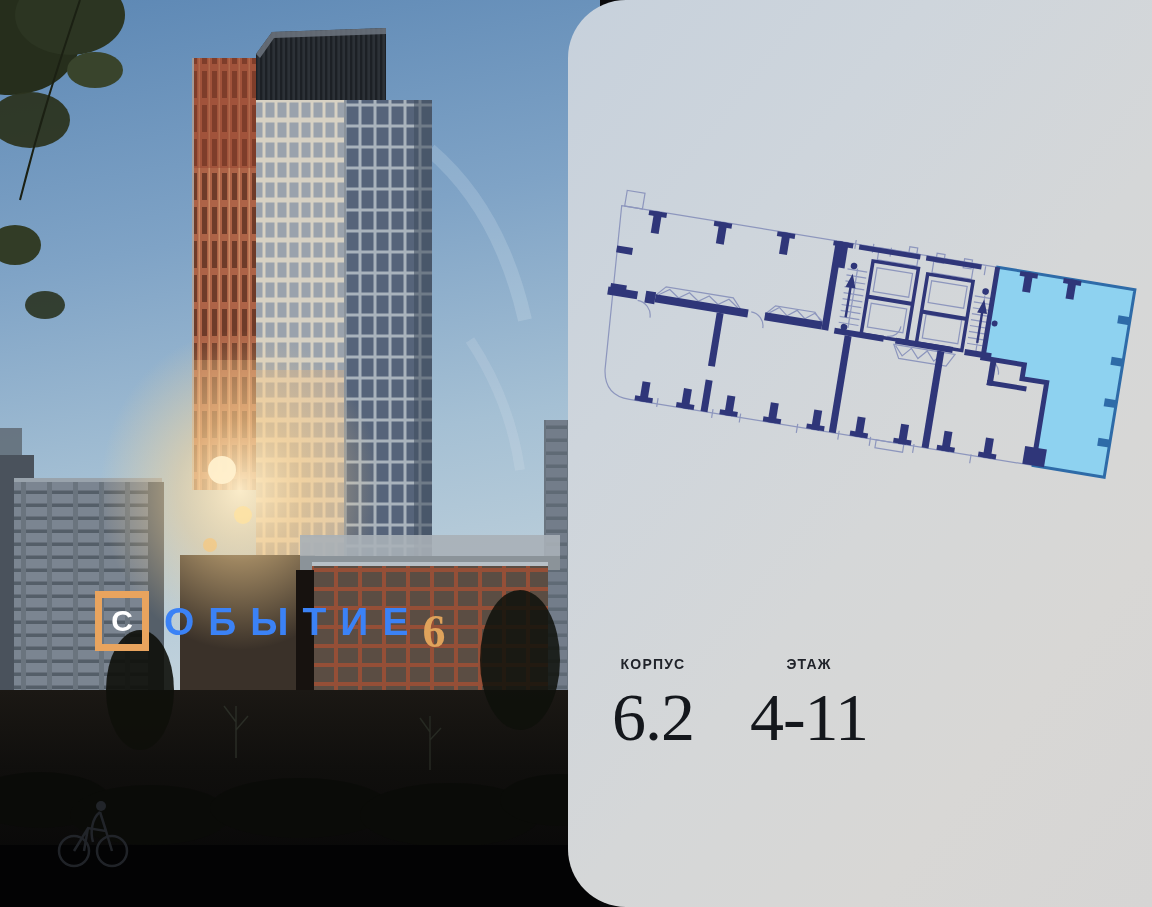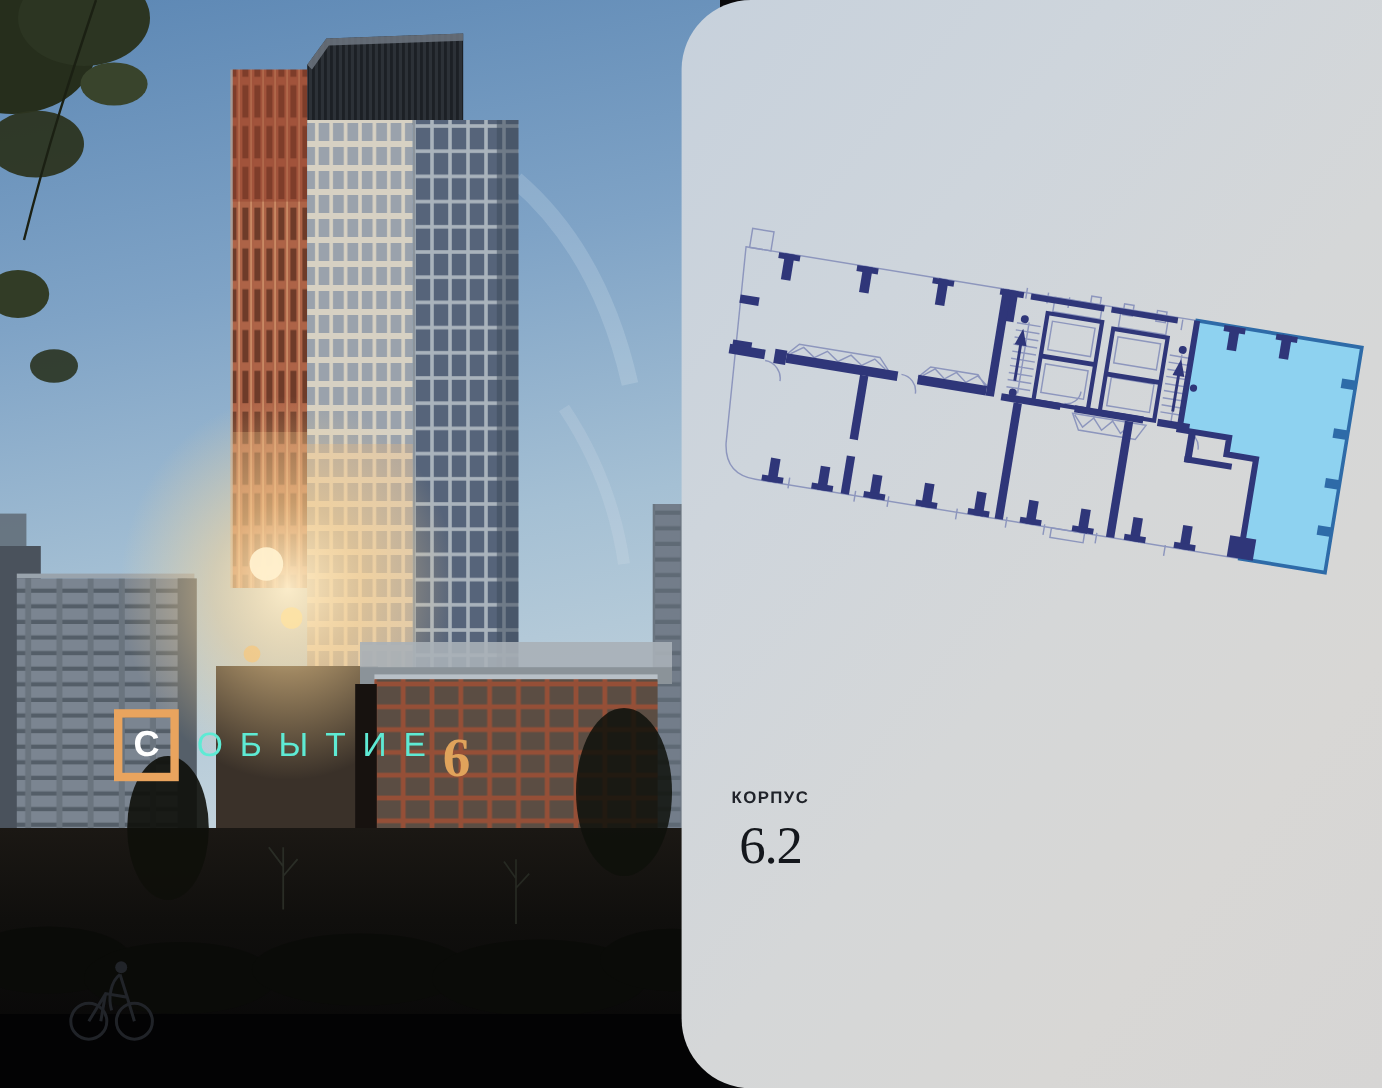--- a/index.html
+++ b/index.html
@@ -15,7 +15,7 @@
   .logo-box{box-sizing:border-box;width:54px;height:60px;border:7px solid #e9a45e;
             display:flex;align-items:center;justify-content:center;}
   .logo-c{font-weight:700;font-size:30px;color:#ffffff;line-height:1;}
-  .logo-rest{font-weight:400;font-size:28px;color:#5eead4;letter-spacing:14px;
+  .logo-rest{font-weight:700;font-size:39px;color:#3b82f6;letter-spacing:14px;
              margin-left:15px;line-height:1;}
   .logo-num{font-family:"Liberation Serif","DejaVu Serif",serif;font-weight:700;
             font-size:46px;color:#e0a35b;line-height:.82;align-self:flex-end;margin-left:0px;}

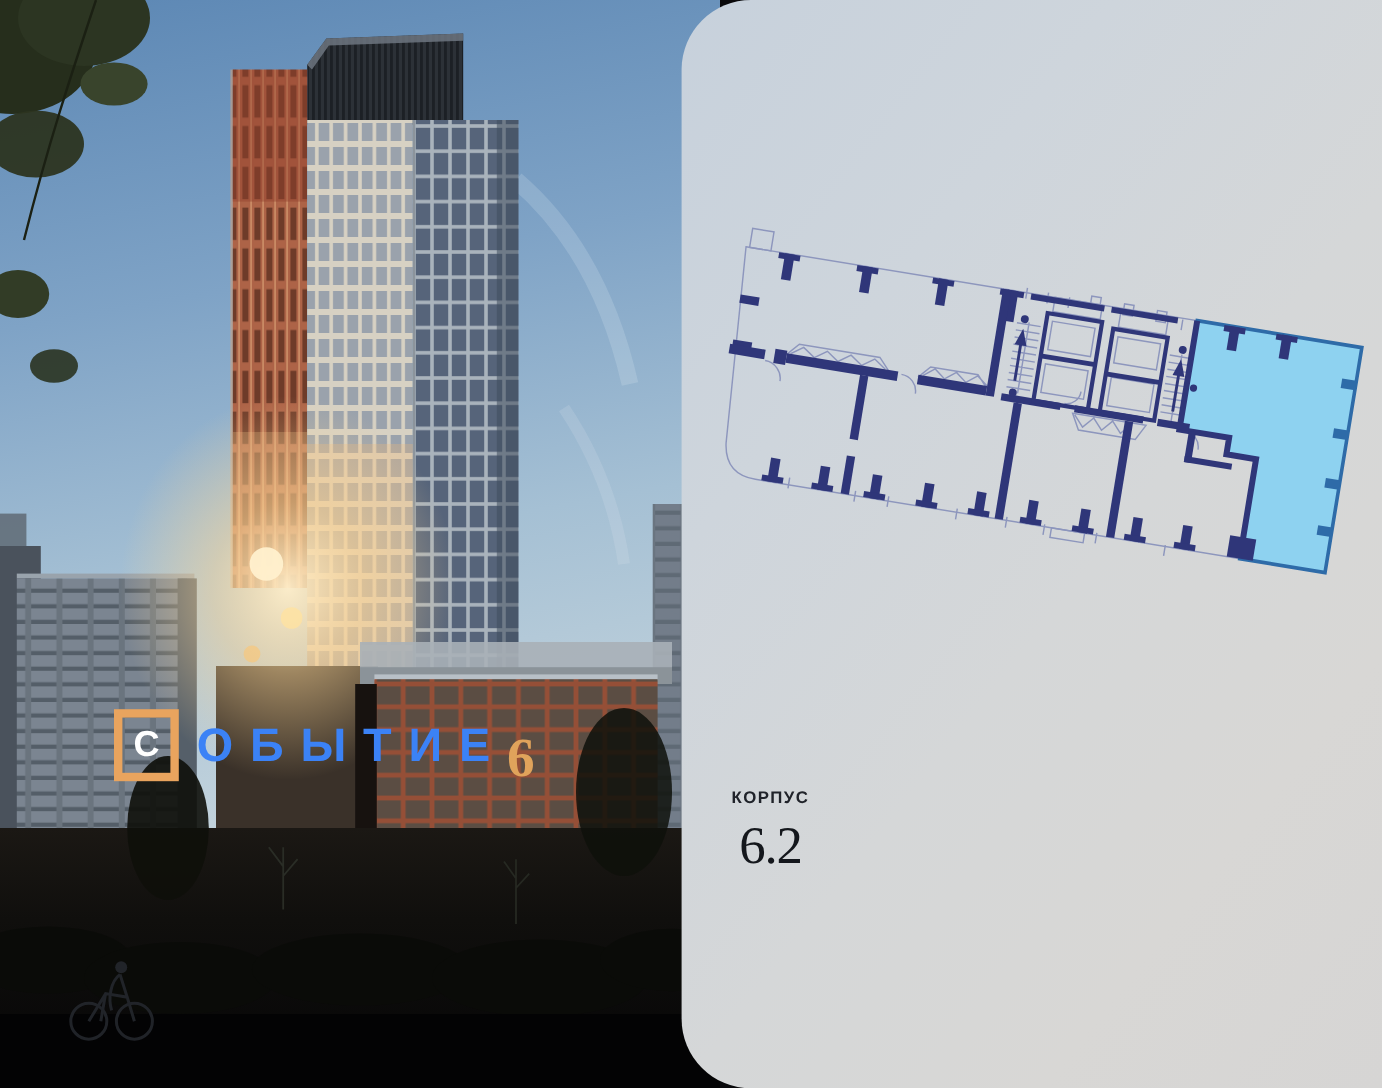--- a/index.html
+++ b/index.html
@@ -27,7 +27,7 @@
   .plan-wrap{position:absolute;left:-8px;top:184px;width:600px;height:330px;}
   .plan-wrap svg{display:block;}
 
-  .specs{position:absolute;top:656px;left:13px;display:flex;gap:34px;}
+  .specs{position:absolute;top:656px;left:24px;display:flex;gap:34px;}
   .spec{width:122px;text-align:center;}
   .spec-label{font-size:14px;font-weight:600;letter-spacing:1.2px;color:#20232a;}
   .spec-value{margin-top:11px;font-family:"Liberation Serif","DejaVu Serif",serif;

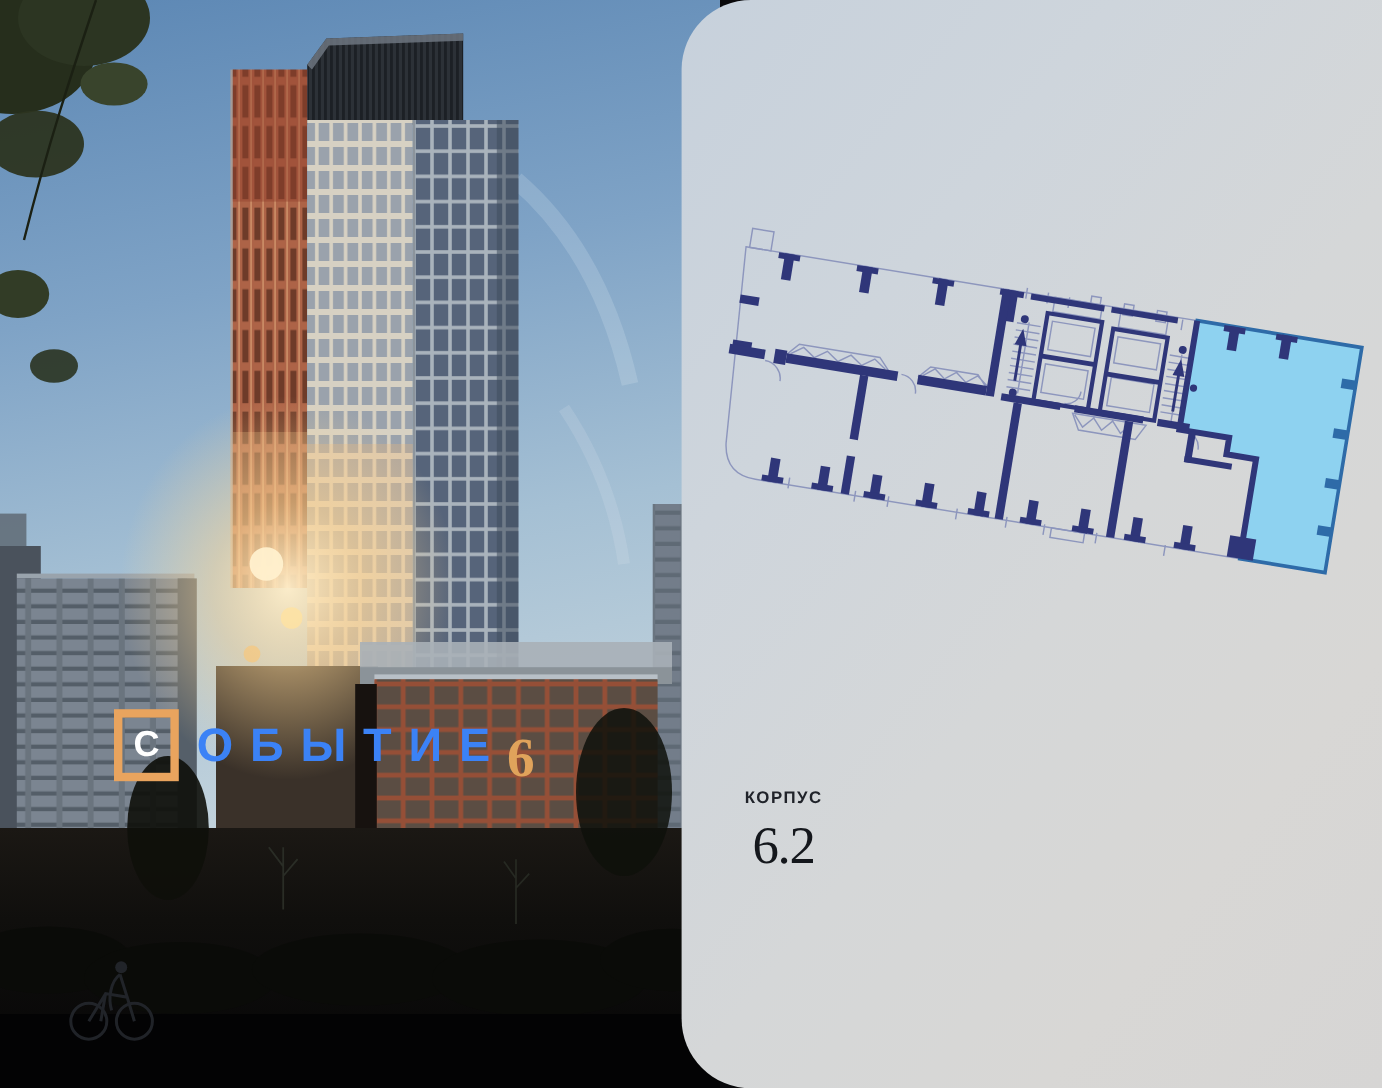--- a/index.html
+++ b/index.html
@@ -292,6 +292,10 @@
         <div class="spec-label">КОРПУС</div>
         <div class="spec-value">6.2</div>
       </div>
+      <div class="spec">
+        <div class="spec-label">ЭТАЖ</div>
+        <div class="spec-value">4-11</div>
+      </div>
     </div>
 
   </div>

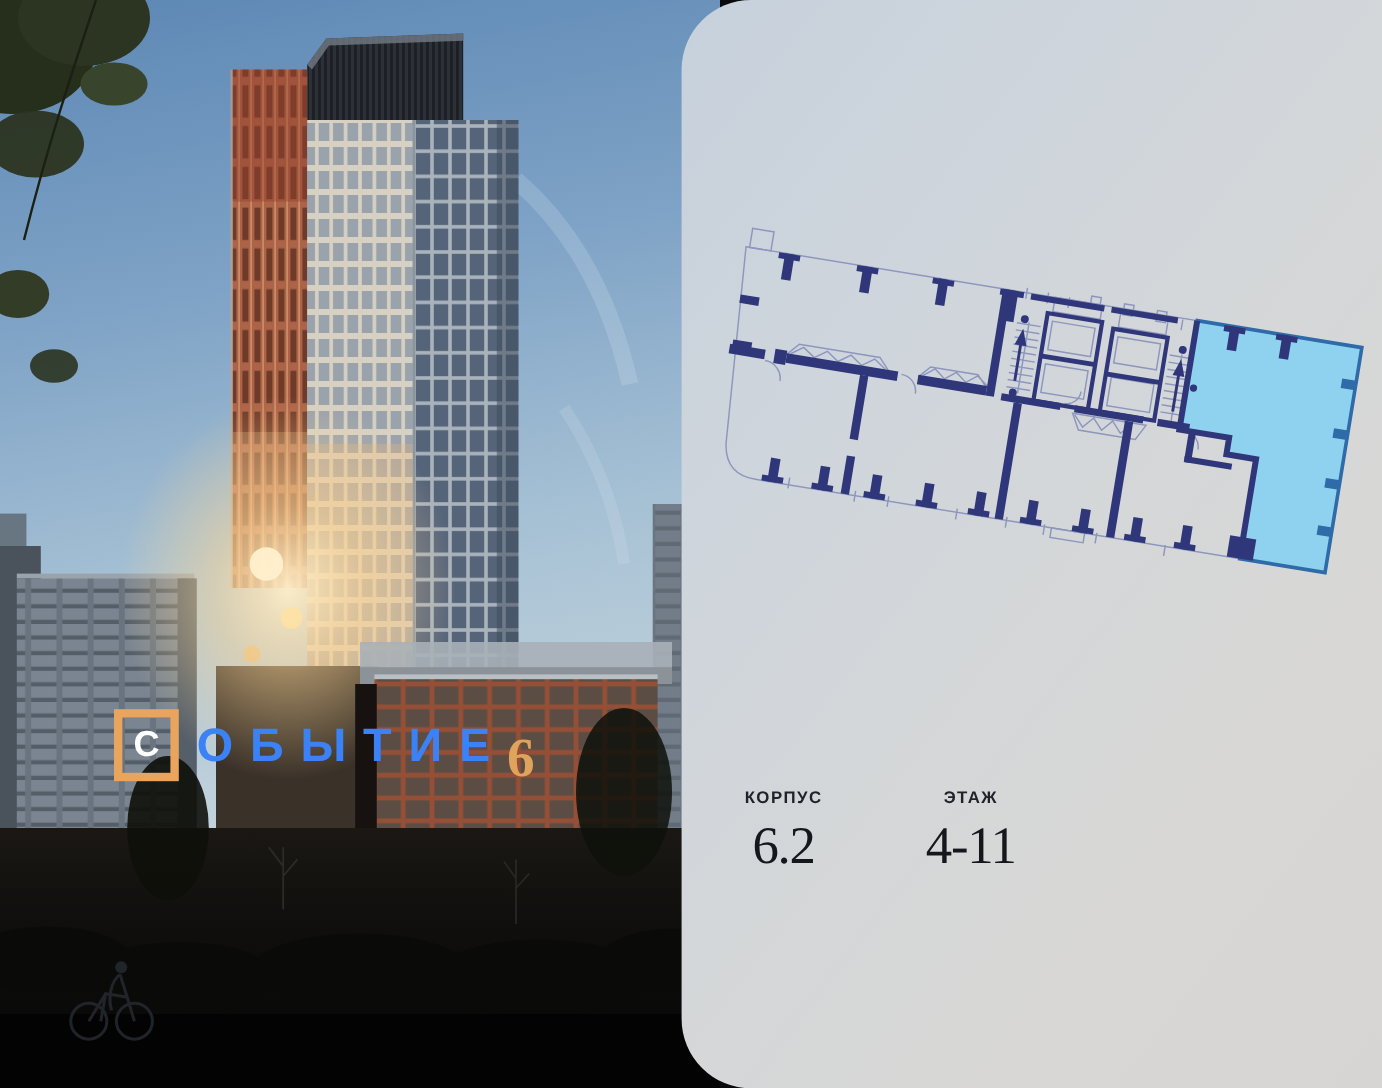--- a/index.html
+++ b/index.html
@@ -31,7 +31,7 @@
   .spec{width:122px;text-align:center;}
   .spec-label{font-size:14px;font-weight:600;letter-spacing:1.2px;color:#20232a;}
   .spec-value{margin-top:11px;font-family:"Liberation Serif","DejaVu Serif",serif;
-              font-size:44px;font-weight:400;color:#14171c;line-height:1;letter-spacing:-1px;}
+              font-size:68px;font-weight:400;color:#14171c;line-height:1;letter-spacing:-1px;}
 </style>
 </head>
 <body>

